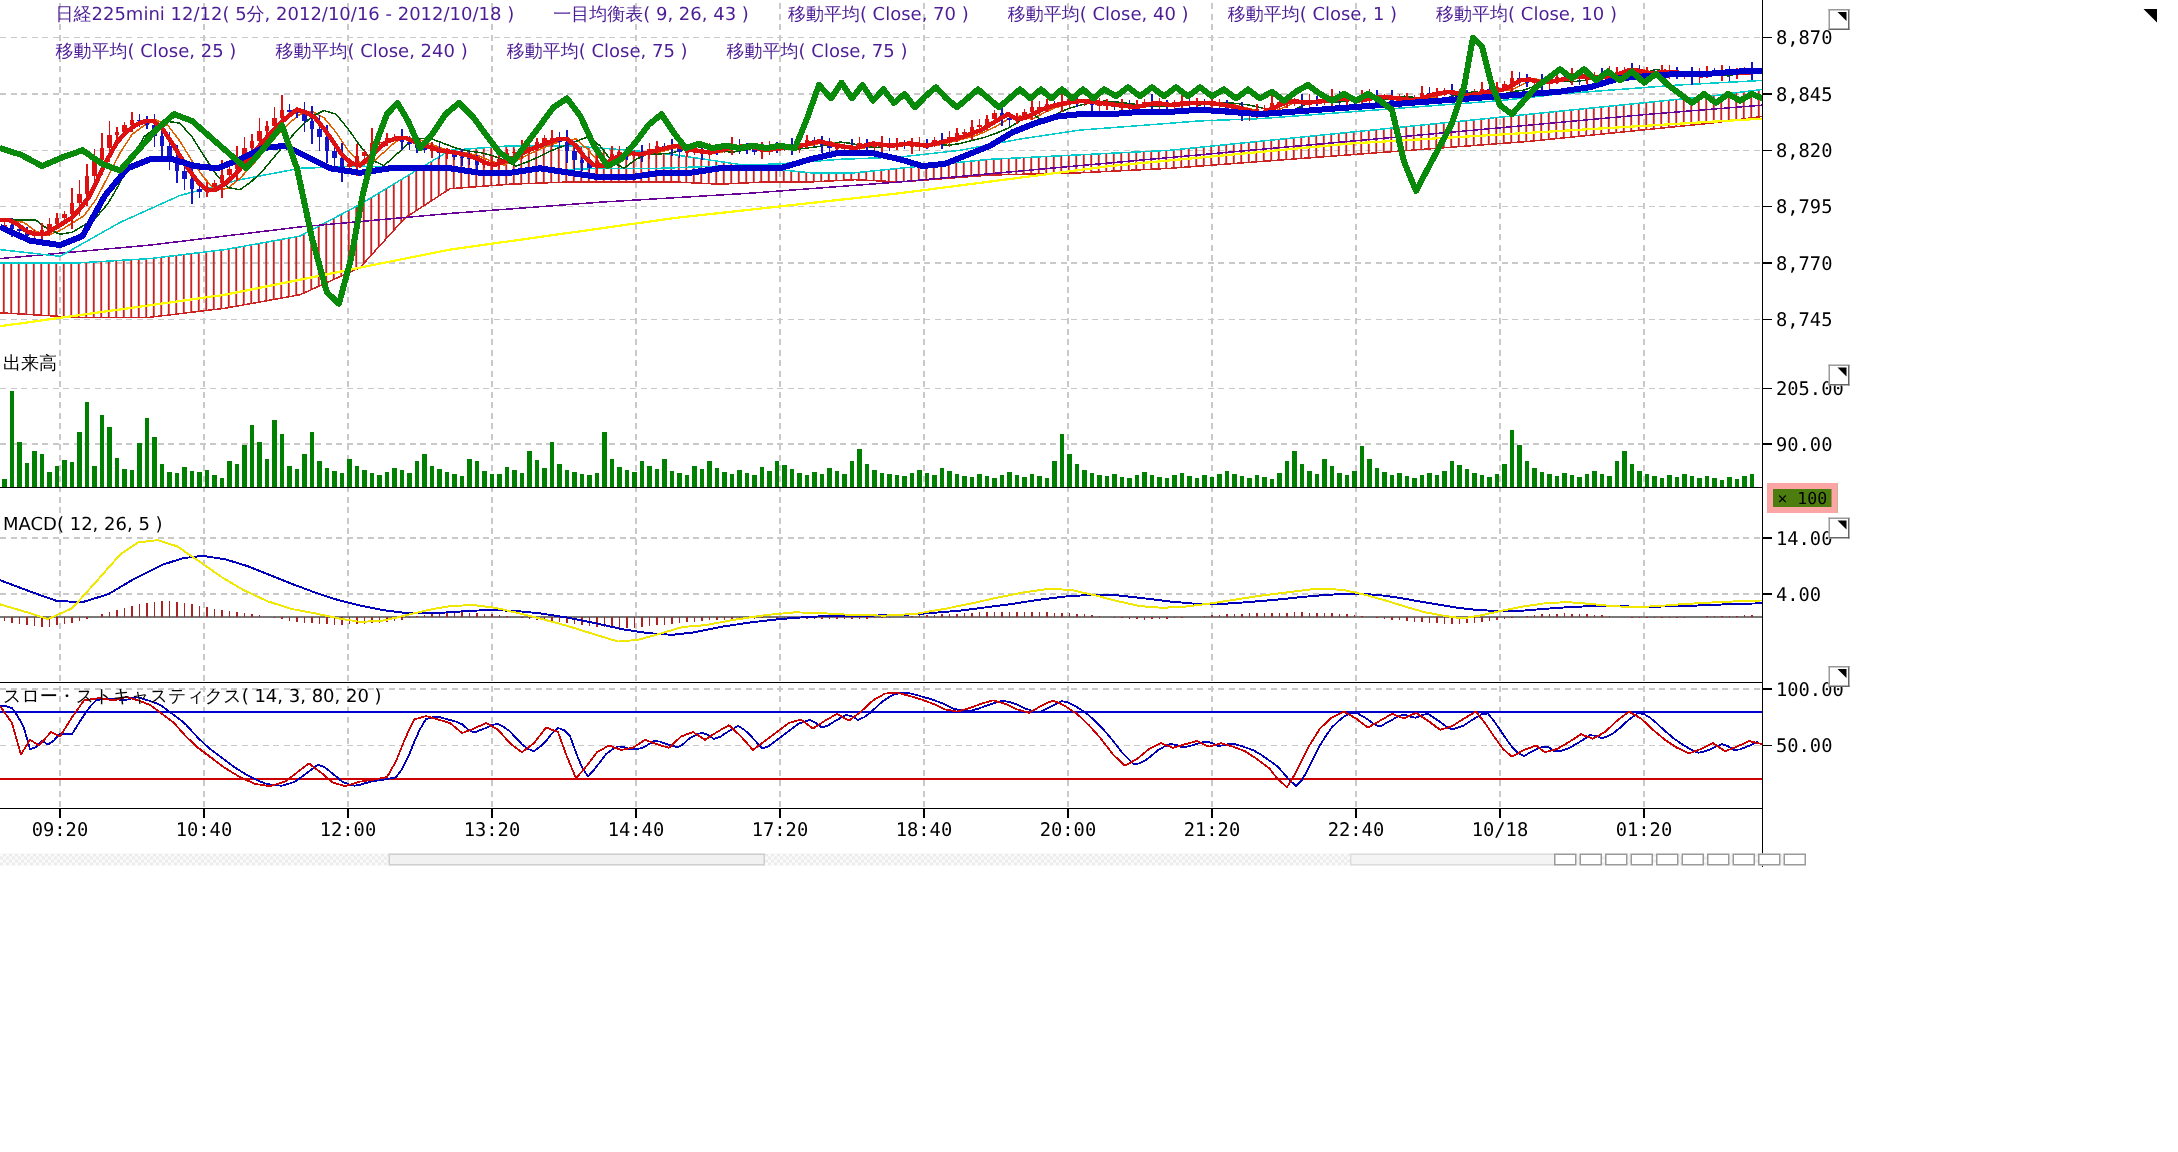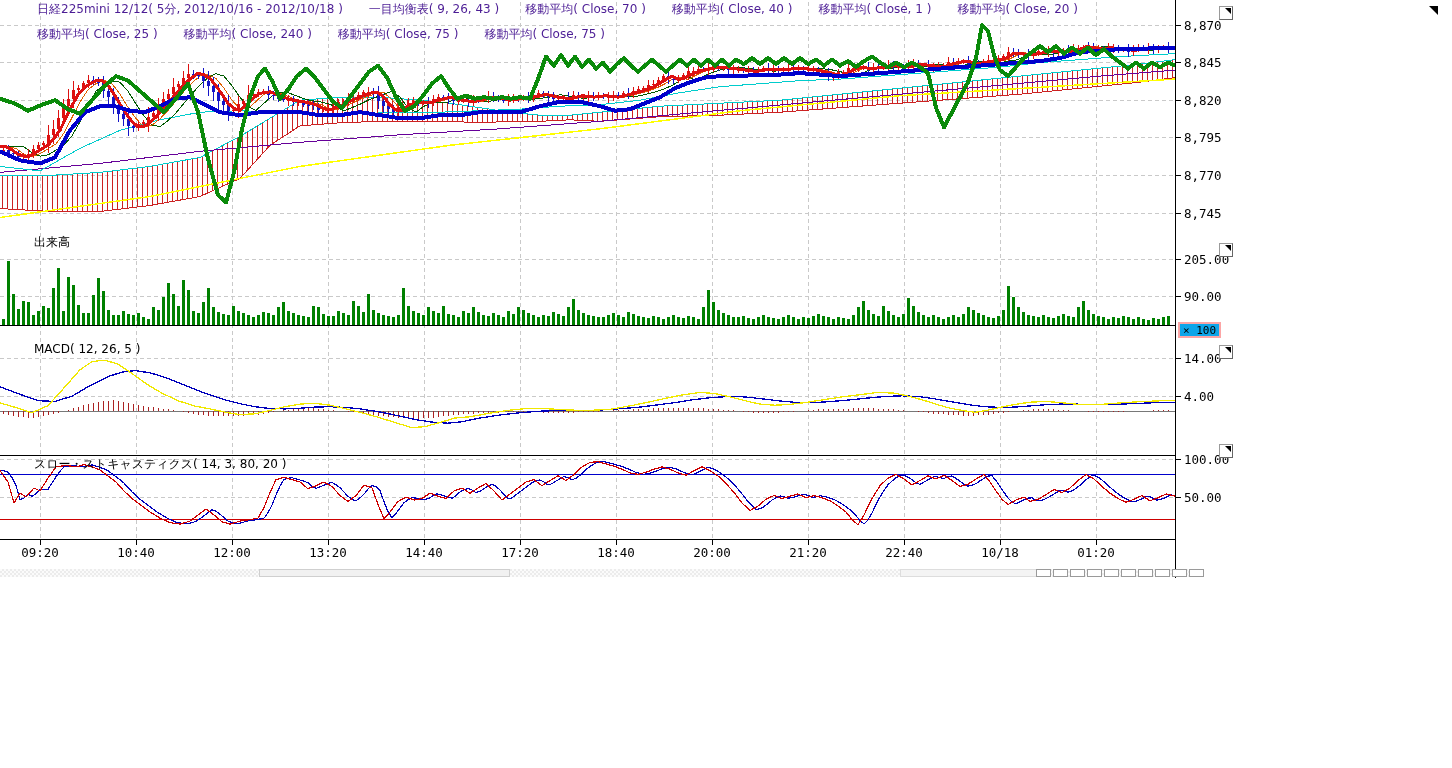--- a/index.html
+++ b/index.html
@@ -1081,7 +1081,7 @@
     <span>移動平均( Close, 70 )</span>
     <span>移動平均( Close, 40 )</span>
     <span>移動平均( Close, 1 )</span>
-    <span>移動平均( Close, 20 )</span>
+    <span>移動平均( Close, 10 )</span>
   </div>
   <div class="hrow" style="top:26px">
     <span>移動平均( Close, 25 )</span>

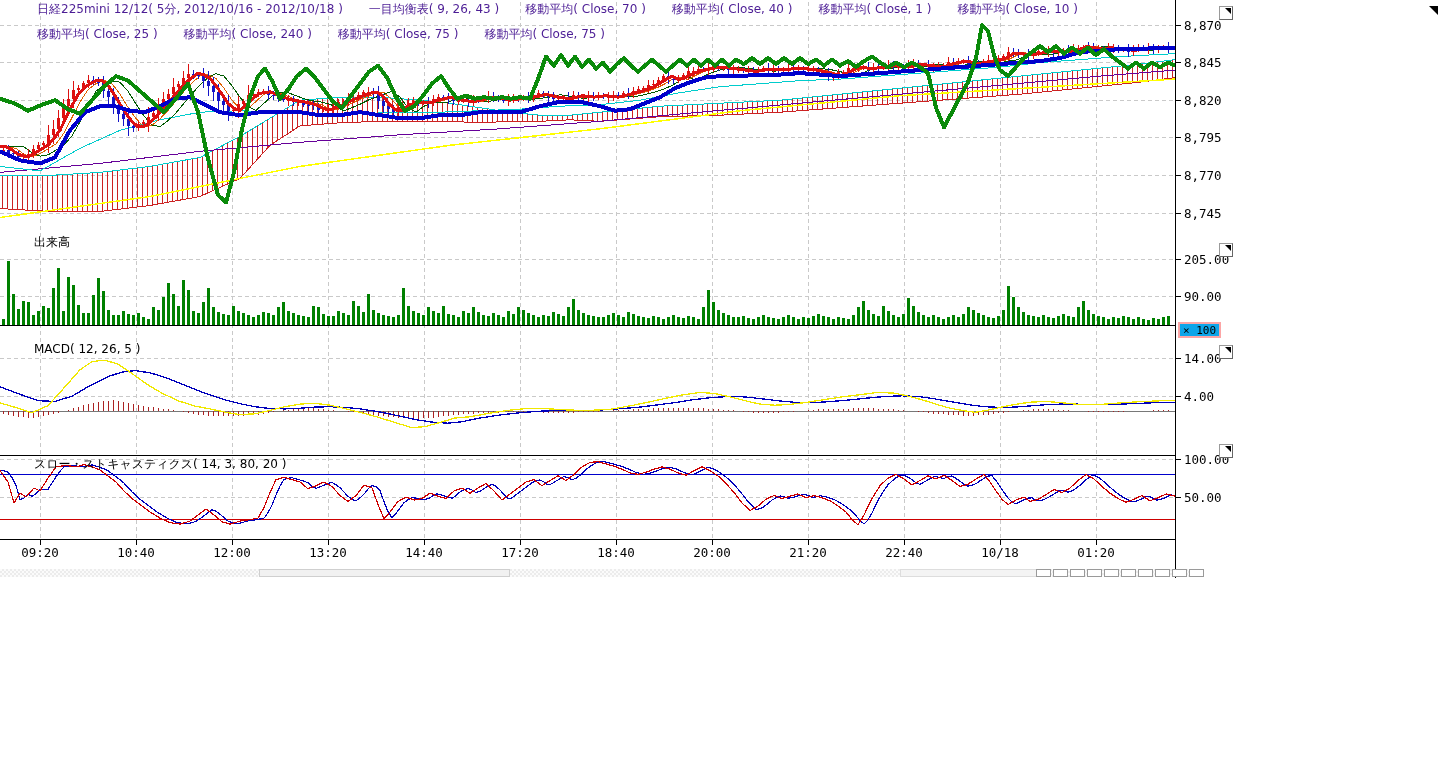--- a/index.html
+++ b/index.html
@@ -7,7 +7,7 @@
           font-family:"DejaVu Sans","Liberation Sans",sans-serif;}
   .hrow{position:absolute;left:2px;display:flex;gap:26px;font:12px "DejaVu Sans","Liberation Sans",sans-serif;
         color:#4c1d95;white-space:nowrap;z-index:5;margin-left:35px;}
-  .pane-label{position:absolute;font:12px "DejaVu Sans","Liberation Sans",sans-serif;color:#000;z-index:5;background:transparent;margin-left:32px;}
+  .pane-label{position:absolute;font:12px "DejaVu Sans","Liberation Sans",sans-serif;color:#000;z-index:5;background:transparent;}
   #chart{position:absolute;left:0;top:0;z-index:1;}
   .mult-badge{position:absolute;left:1178px;top:322px;height:12px;line-height:12px;border:2px solid #fca5a5;
               background:#0ea5e9;font:11px "DejaVu Sans Mono","Liberation Mono",monospace;padding:0 3px;z-index:6;}

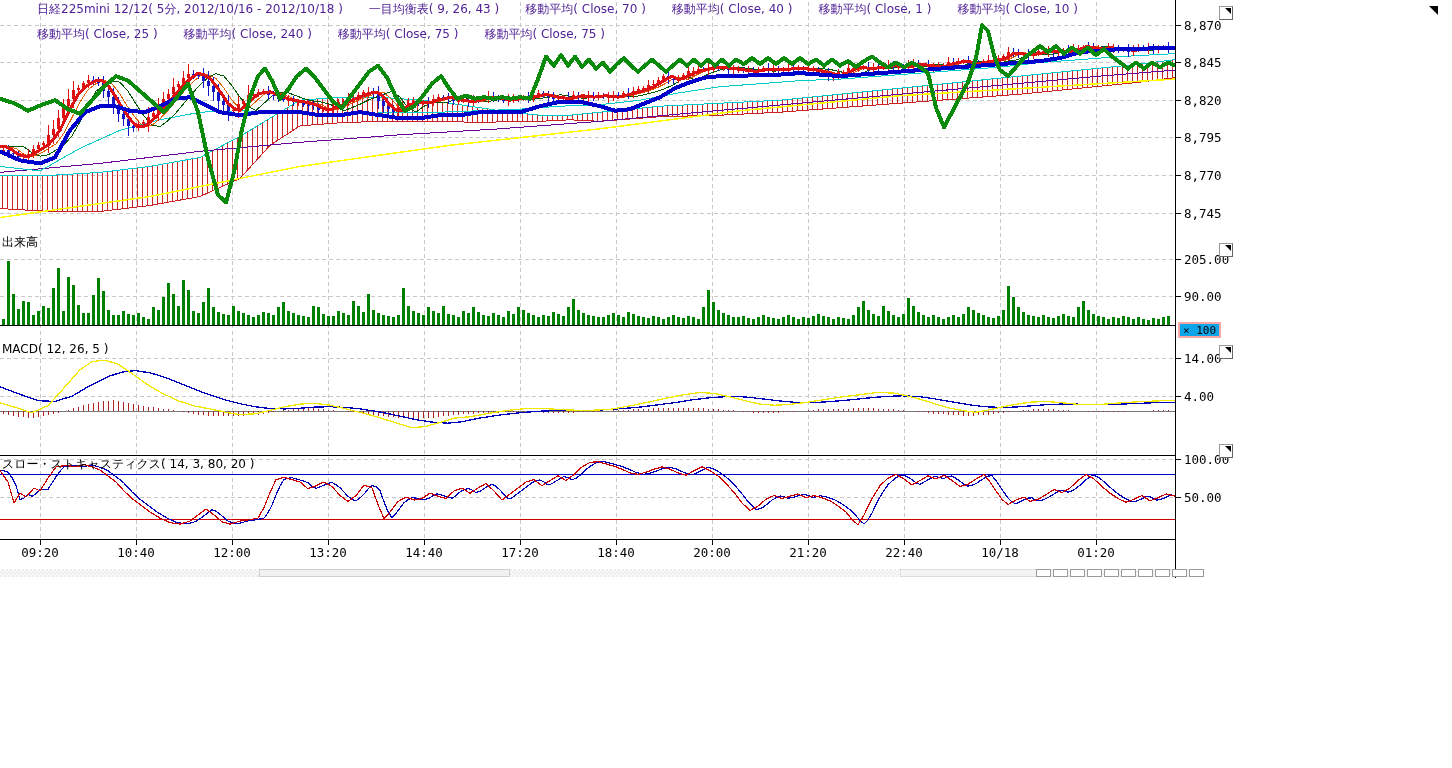--- a/index.html
+++ b/index.html
@@ -9,8 +9,8 @@
         color:#4c1d95;white-space:nowrap;z-index:5;margin-left:35px;}
   .pane-label{position:absolute;font:12px "DejaVu Sans","Liberation Sans",sans-serif;color:#000;z-index:5;background:transparent;}
   #chart{position:absolute;left:0;top:0;z-index:1;}
-  .mult-badge{position:absolute;left:1178px;top:322px;height:12px;line-height:12px;border:2px solid #fca5a5;
-              background:#0ea5e9;font:11px "DejaVu Sans Mono","Liberation Mono",monospace;padding:0 3px;z-index:6;}
+  .mult-badge{position:absolute;left:1178px;top:322px;height:12px;line-height:12px;border:4px solid #fca5a5;
+              background:#4d7c0f;font:11px "DejaVu Sans Mono","Liberation Mono",monospace;padding:0 3px;z-index:6;}
   .pane-btn{position:absolute;width:12px;height:12px;background:#fff;border:1px solid #9a9a9a;
             border-right-color:#666;border-bottom-color:#666;z-index:6;cursor:pointer;}
   .pane-btn::after{content:"";position:absolute;right:1px;top:1px;width:0;height:0;

